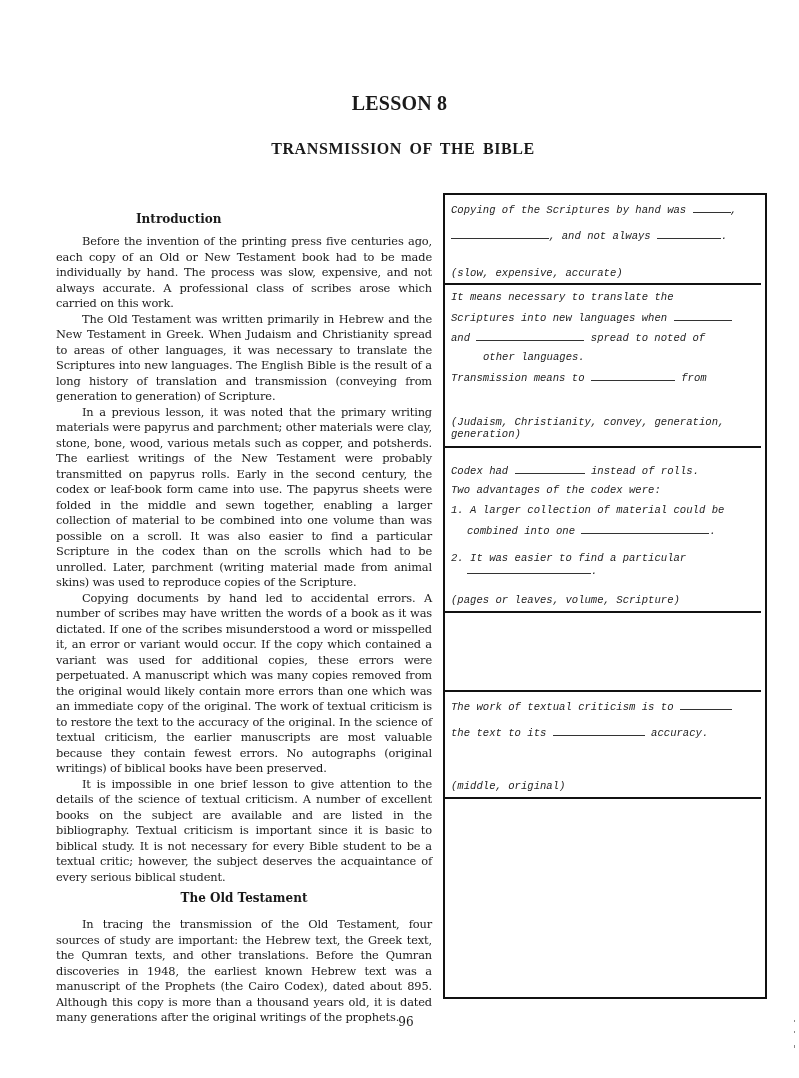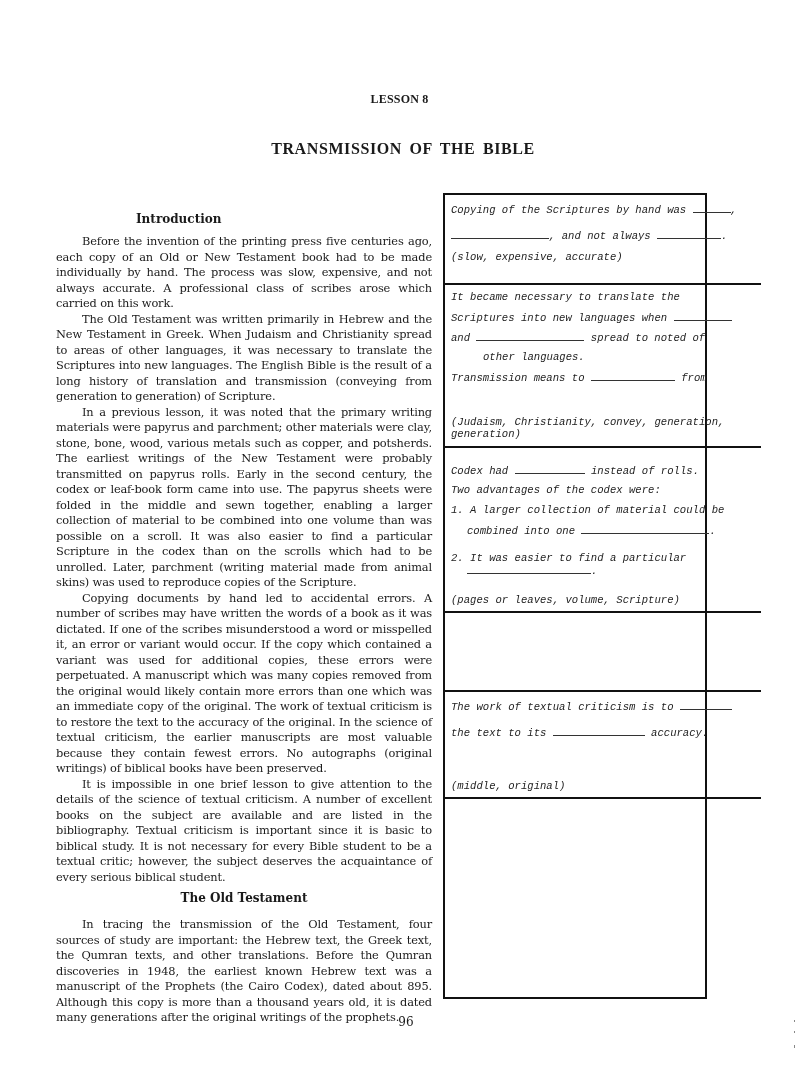--- a/index.html
+++ b/index.html
@@ -5,7 +5,7 @@
   html, body { margin: 0; padding: 0; background: #ffffff; }
   body { width: 799px; height: 1078px; position: relative; overflow: hidden; color: #1a1a1a; }
   .lesson-num { position: absolute; top: 92px; left: 0; width: 799px; text-align: center;
-    font-family: "Liberation Serif", serif; font-weight: bold; font-size: 12px; letter-spacing: 0.2px; }
+    font-family: "Liberation Serif", serif; font-weight: bold; font-size: 20px; letter-spacing: 0.2px; }
   .lesson-title { position: absolute; top: 140px; left: 0; width: 806px; text-align: center;
     font-family: "Liberation Serif", serif; font-weight: bold; font-size: 16px; letter-spacing: 0.6px; word-spacing: 3px; }
   .left-col { position: absolute; left: 56px; top: 211px; width: 376px;

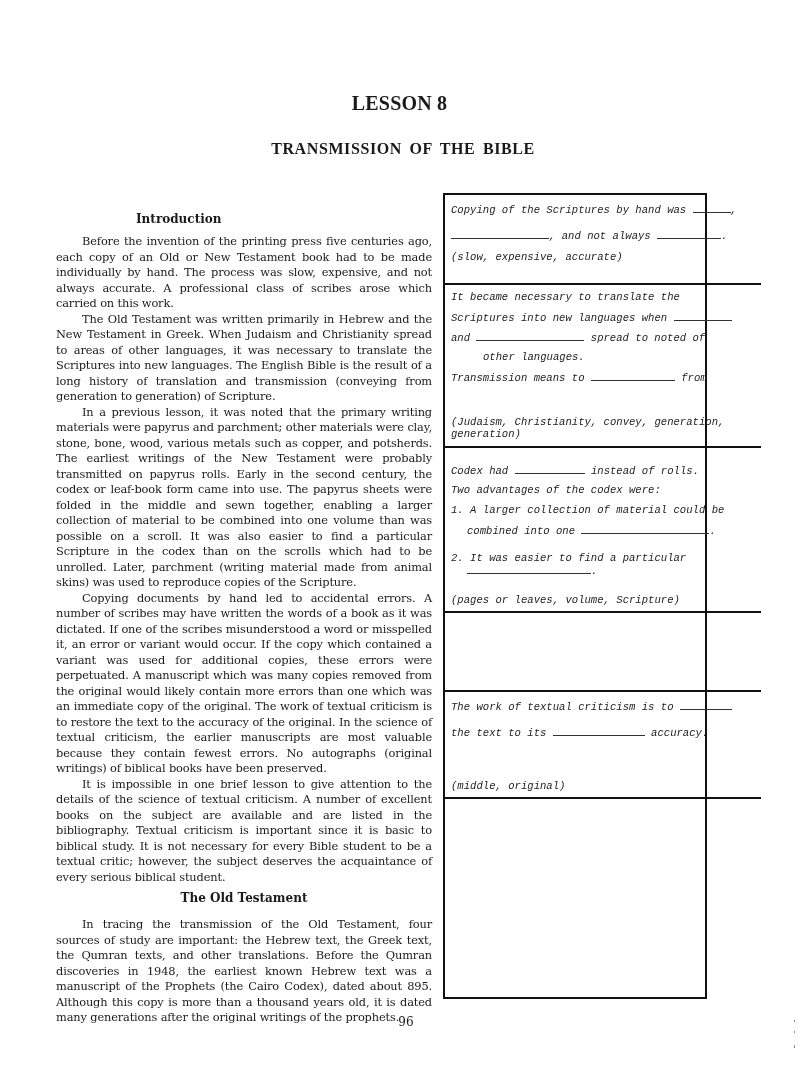--- a/index.html
+++ b/index.html
@@ -15,7 +15,7 @@
   .left-col h2.intro { margin-left: 80px; margin-bottom: 6px; text-align: left; }
   .left-col h2.ot { margin-top: 5px; margin-bottom: 10px; }
   .left-col p { margin: 0; text-indent: 26px; letter-spacing: -0.15px; }
-  .workbox { position: absolute; left: 443px; top: 193px; width: 264px; height: 806px;
+  .workbox { position: absolute; left: 443px; top: 193px; width: 324px; height: 806px;
     border: 2px solid #111; border-right-width: 2px; box-sizing: border-box; }
   .frame { position: absolute; left: 0; width: 316px; box-sizing: border-box; border-bottom: 2px solid #111;
     font-family: "Liberation Mono", monospace; font-style: italic; font-size: 10.6px; color: #222; }

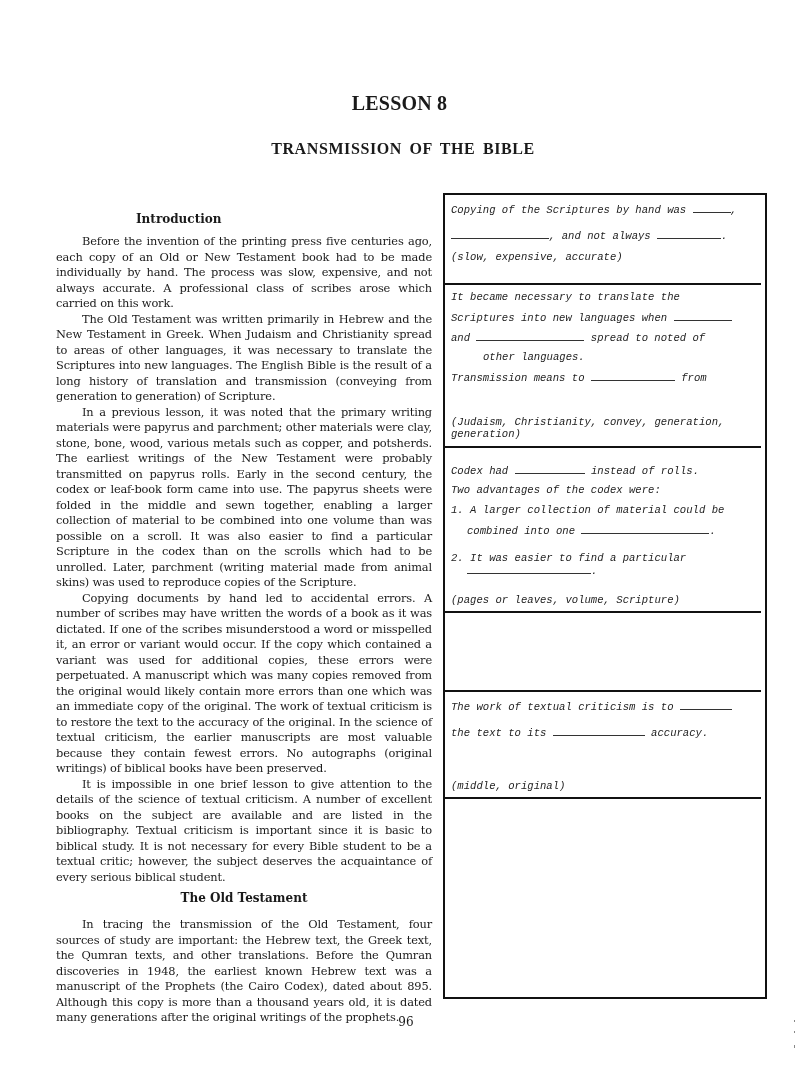--- a/index.html
+++ b/index.html
@@ -57,7 +57,7 @@
         <span class="blank" style="width:98px;"></span><span>, and not always</span>
         <span class="blank" style="width:64px;"></span>.
       </div>
-      <div class="answer" style="top:56px;text-align:right;">(slow, expensive, accurate)</div>
+      <div class="answer" style="top:72px;text-align:right;">(slow, expensive, accurate)</div>
     </div>
 
     <div class="frame" style="top:90px; height:163px;">

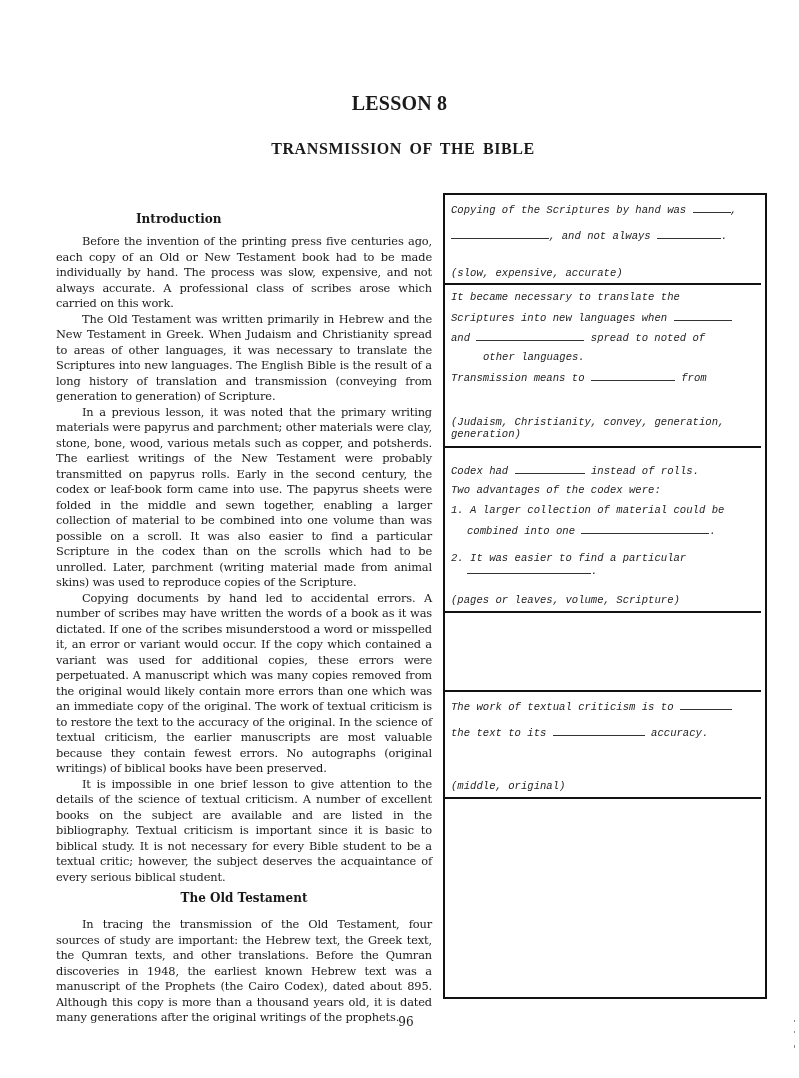--- a/index.html
+++ b/index.html
@@ -61,7 +61,7 @@
     </div>
 
     <div class="frame" style="top:90px; height:163px;">
-      <div class="line" style="top:6px;">It became necessary to translate the</div>
+      <div class="line" style="top:6px;">It means necessary to translate the</div>
       <div class="line" style="top:26px;">
         <span>Scriptures into new languages when</span>
         <span class="blank" style="width:58px;"></span>

